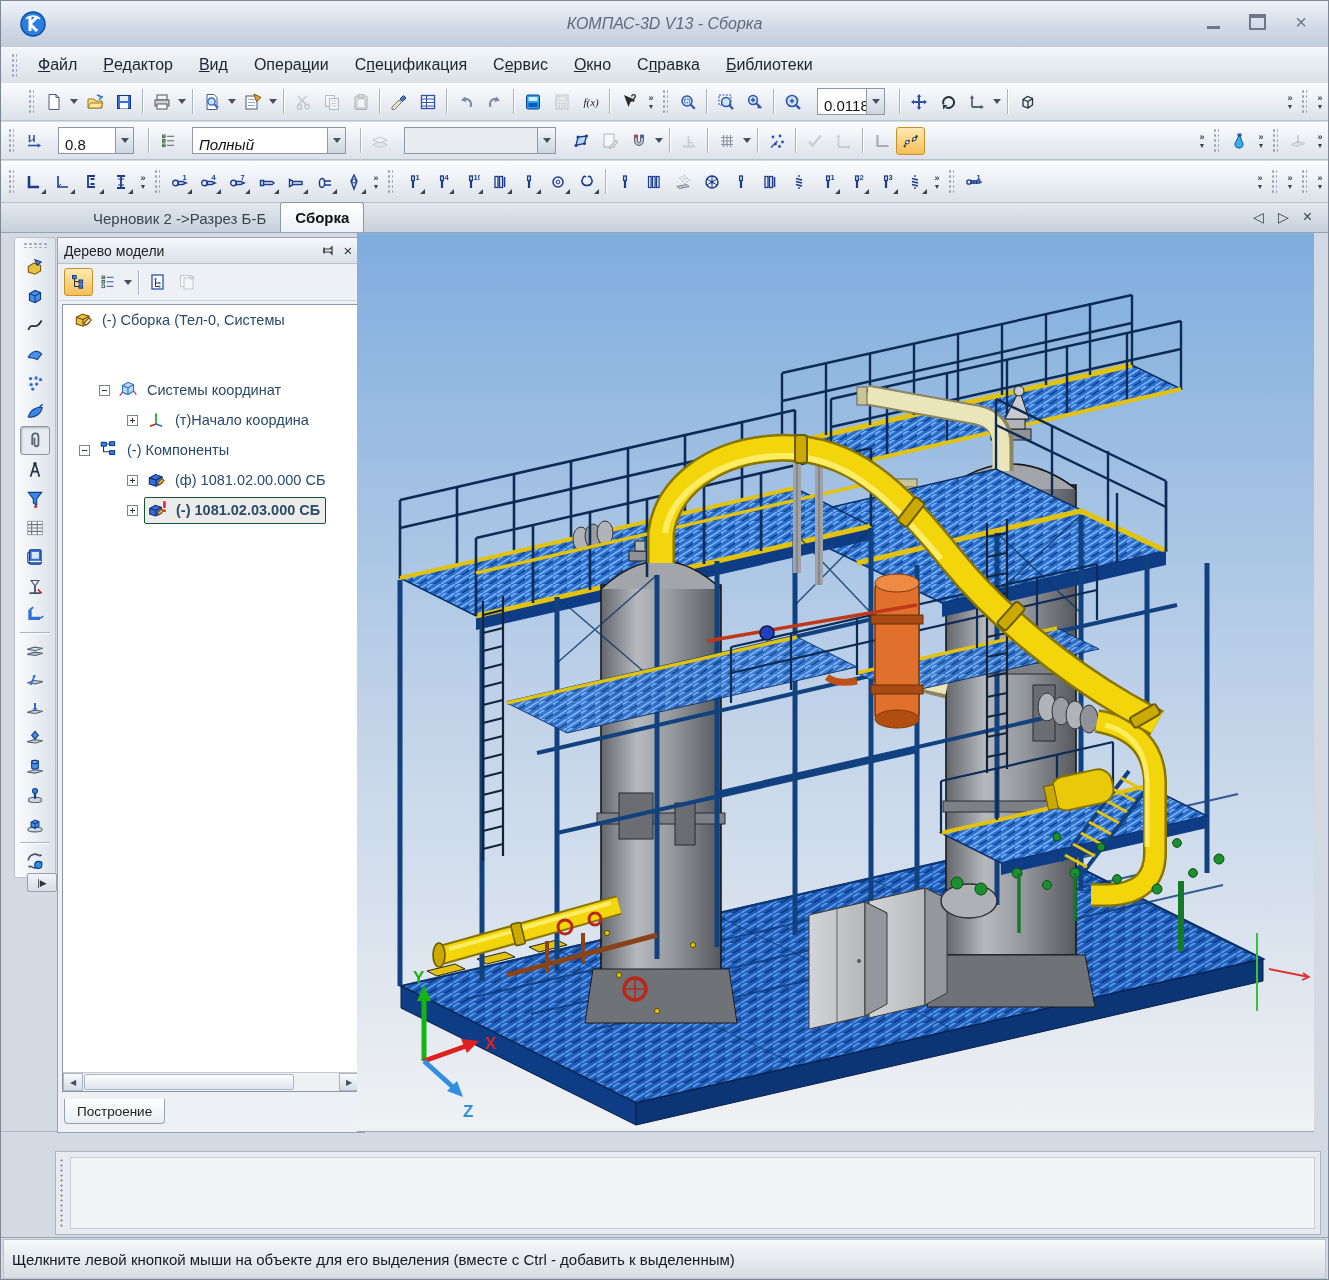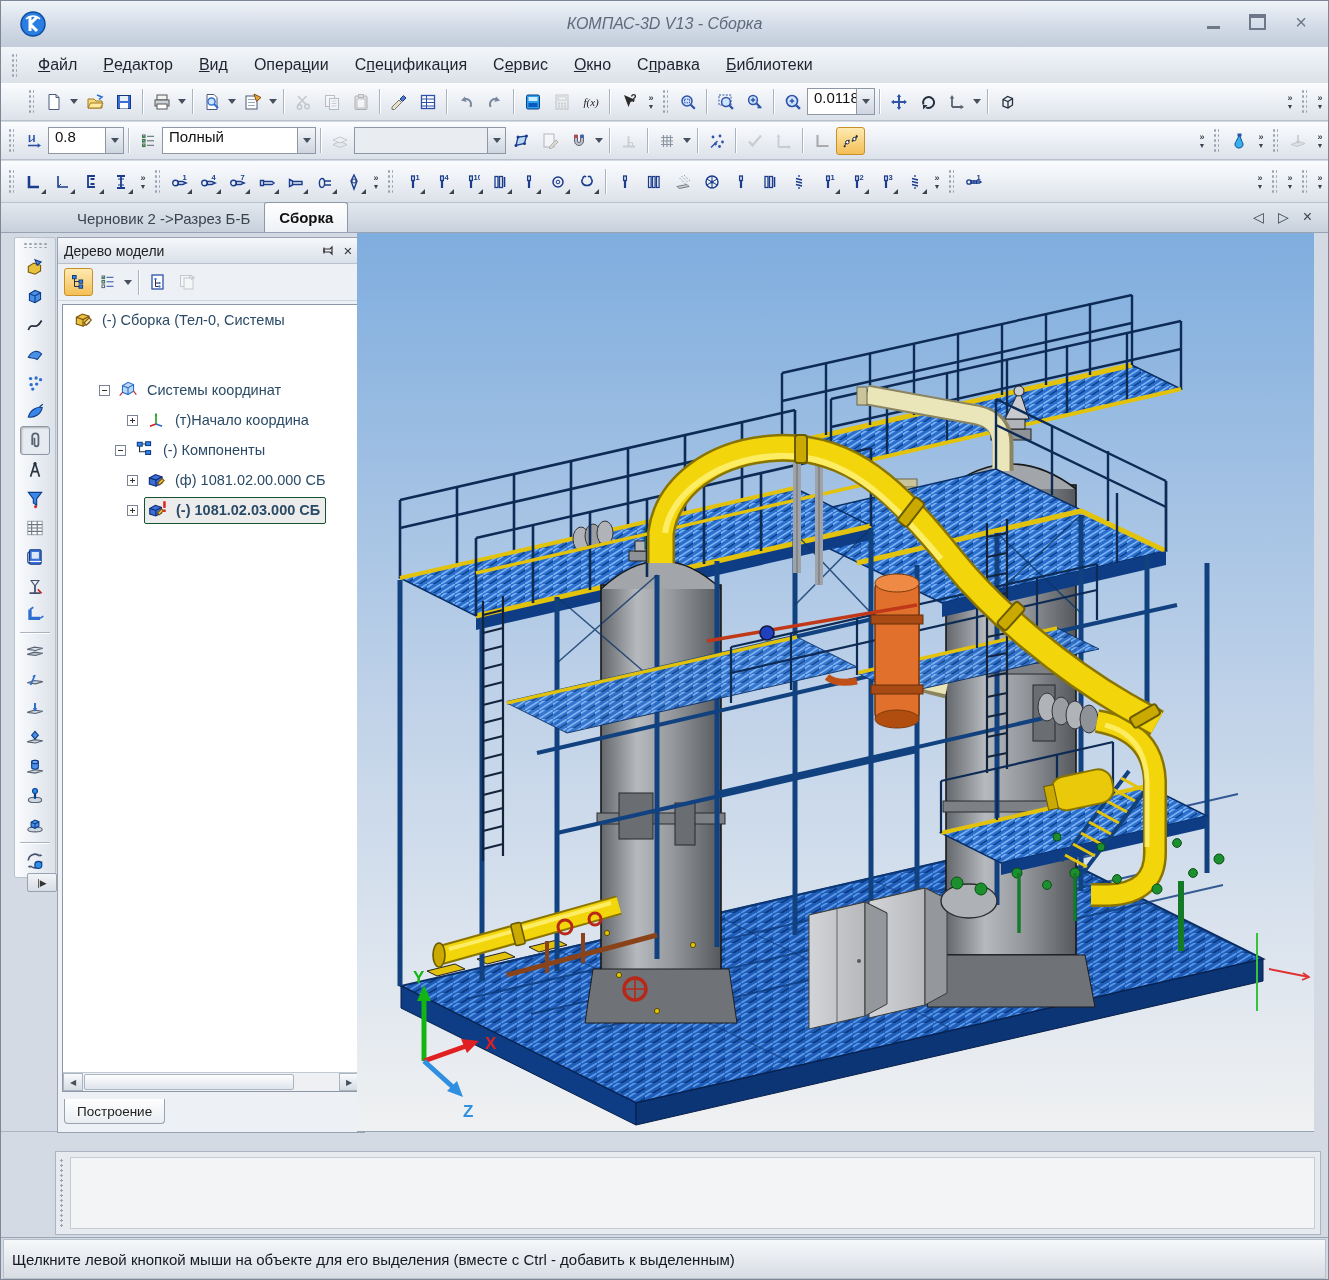--- a/index.html
+++ b/index.html
@@ -29,7 +29,7 @@
   .dd::after{content:"";border:4px solid transparent;border-top:5px solid #46505e;margin-top:4px;}
   .tsep{width:1px;height:25px;background:#aab3c0;box-shadow:1px 0 0 #fff;margin:0 4px;flex:none;}
   .tgrip{width:6px;height:26px;margin:0 5px 0 3px;background-image:radial-gradient(circle,#98a2b0 1px,transparent 1.4px);background-size:4px 5px;flex:none;}
-  .tcombo{height:25px;background:#fff;border:1px solid #8d97a6;display:flex;align-items:flex-start;font-size:15px;color:#111;flex:none;margin:0 0;}
+  .tcombo{height:25px;background:#fff;border:1px solid #8d97a6;display:flex;align-items:flex-end;font-size:15px;color:#111;flex:none;margin:0 10px;}
   .tcombo .cval{padding:0 6px;flex:1;overflow:hidden;white-space:nowrap;}
   .tcombo .cdd{width:17px;align-self:stretch;background:linear-gradient(#f4f6f9,#cdd5e0);border-left:1px solid #8d97a6;display:flex;align-items:center;justify-content:center;}
   .tcombo .cdd::after{content:"";border:4px solid transparent;border-top:5px solid #46505e;margin-top:4px;}

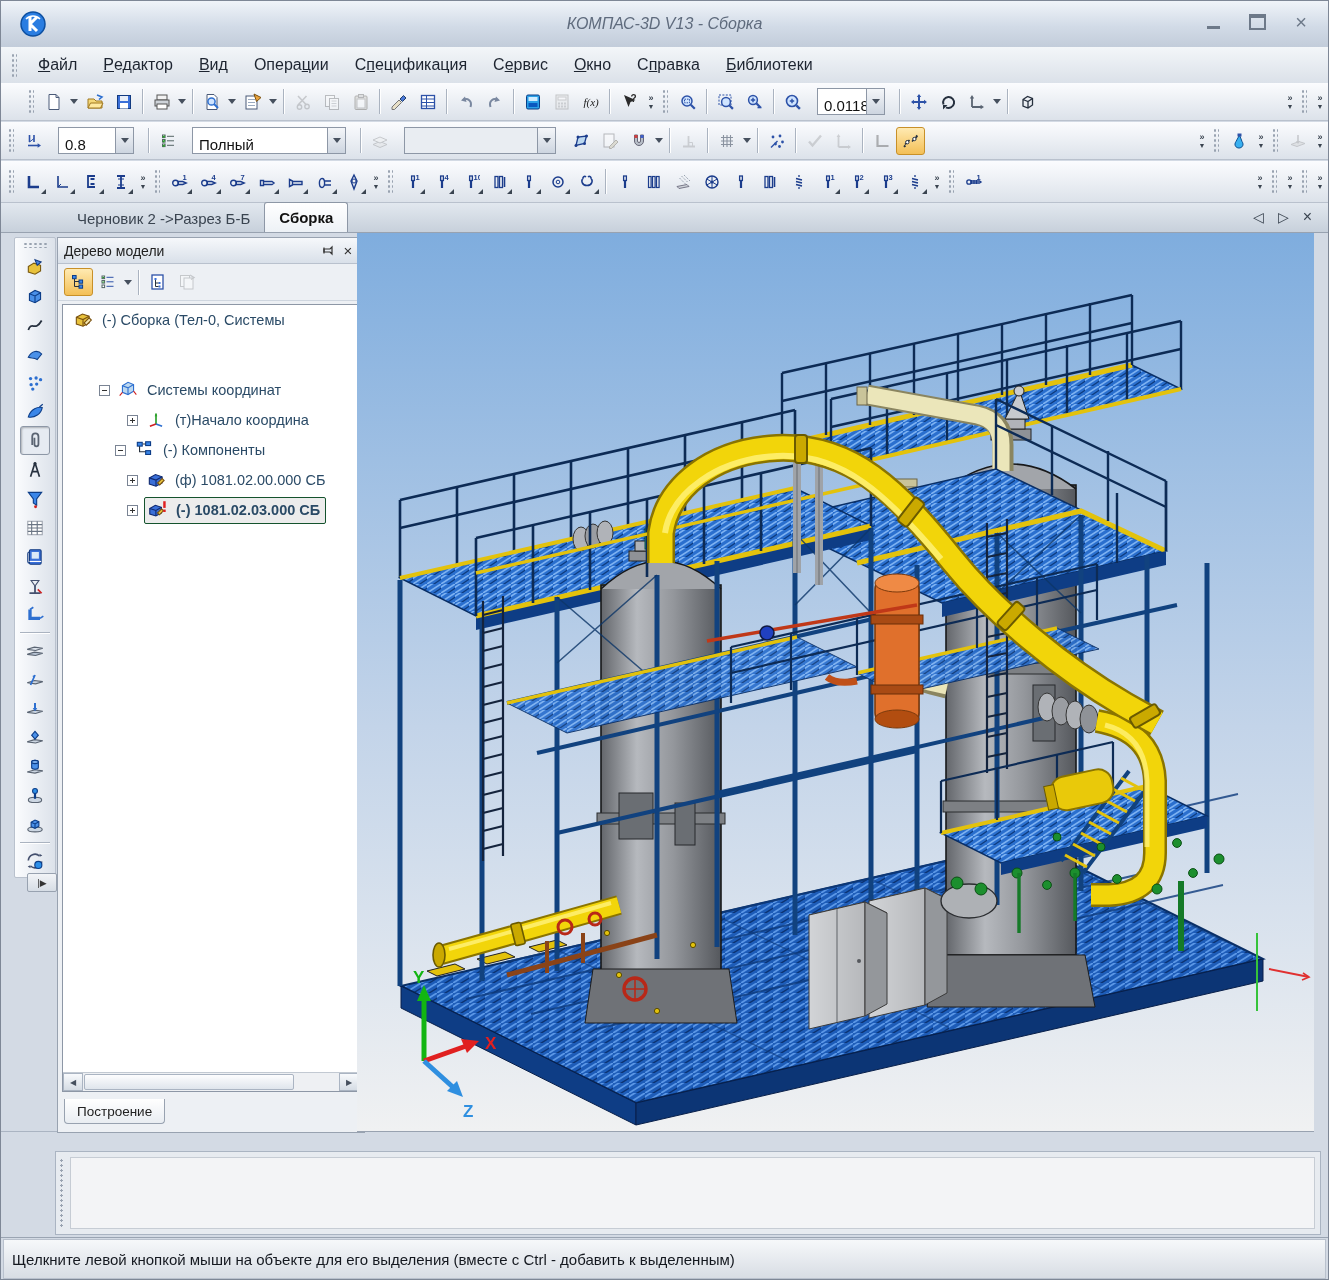--- a/index.html
+++ b/index.html
@@ -338,7 +338,7 @@
           <path d="M3.8 4.2l.9 1 1.1-1.6M3.8 8.7l.9 1 1.1-1.6M3.8 13.2l.9 1 1.1-1.6" stroke="#2aa02a" fill="none" stroke-width="1.2"></path>
         </svg>
       </span>
-      <span class="tcombo" style="width: 152px;">
+      <span class="tcombo" style="width: 152px; font-style: italic;">
         <span class="cval">Полный</span>
         <span class="cdd"></span>
       </span>

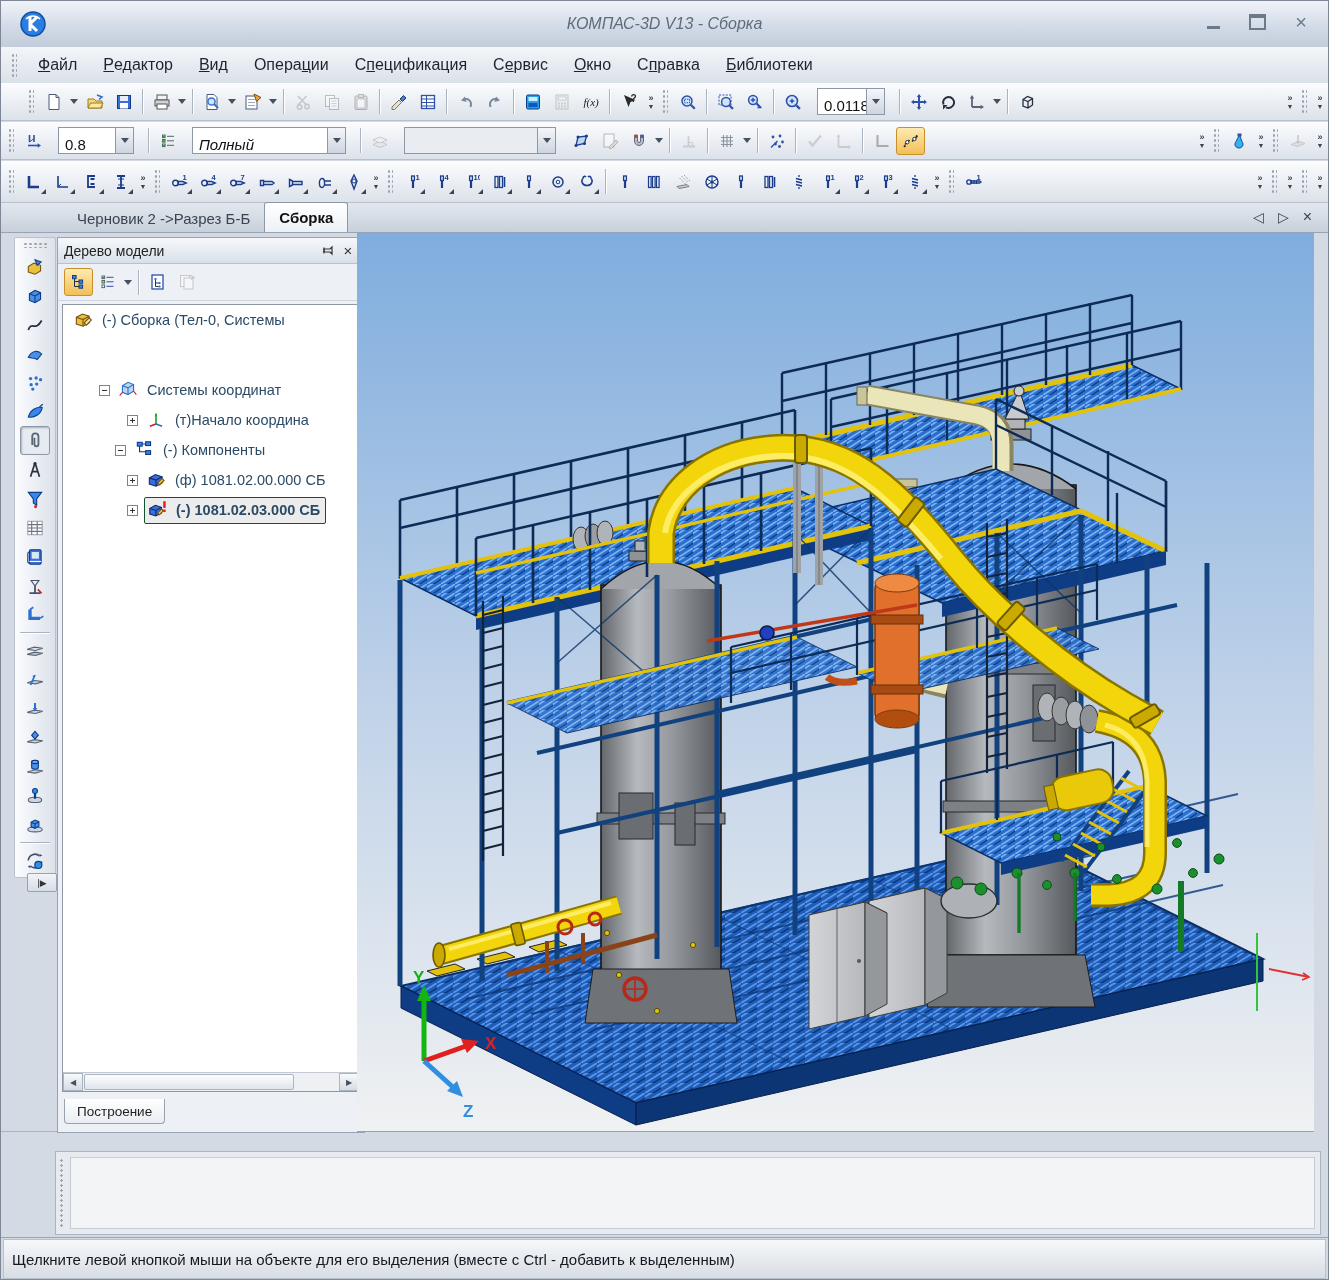--- a/index.html
+++ b/index.html
@@ -39,7 +39,7 @@
   .chev i{font-style:normal;font-size:7px;}
   .tauto{margin-left:auto;}
   
-  .tabbar{position:absolute;left:0;top:202px;right:0;height:30px;background:linear-gradient(#e2e8ef,#c7d0db);border-bottom:1px solid #98a2b0;display:flex;align-items:flex-end;padding-left:62px;box-sizing:border-box;}
+  .tabbar{position:absolute;left:0;top:202px;right:0;height:30px;background:linear-gradient(#e2e8ef,#c7d0db);border-bottom:1px solid #98a2b0;display:flex;align-items:flex-end;padding-left:78px;box-sizing:border-box;}
   .tab{height:27px;padding:0 14px;display:flex;align-items:center;font-size:15px;color:#3a4450;}
   .tab.active{background:linear-gradient(#ffffff,#edf1f6);border:1px solid #8d97a6;border-bottom:none;border-radius:3px 3px 0 0;font-weight:bold;color:#111;height:29px;}
   .tabnav{margin-left:auto;display:flex;align-items:center;gap:14px;padding-right:16px;height:30px;color:#3a4450;font-size:14px;}

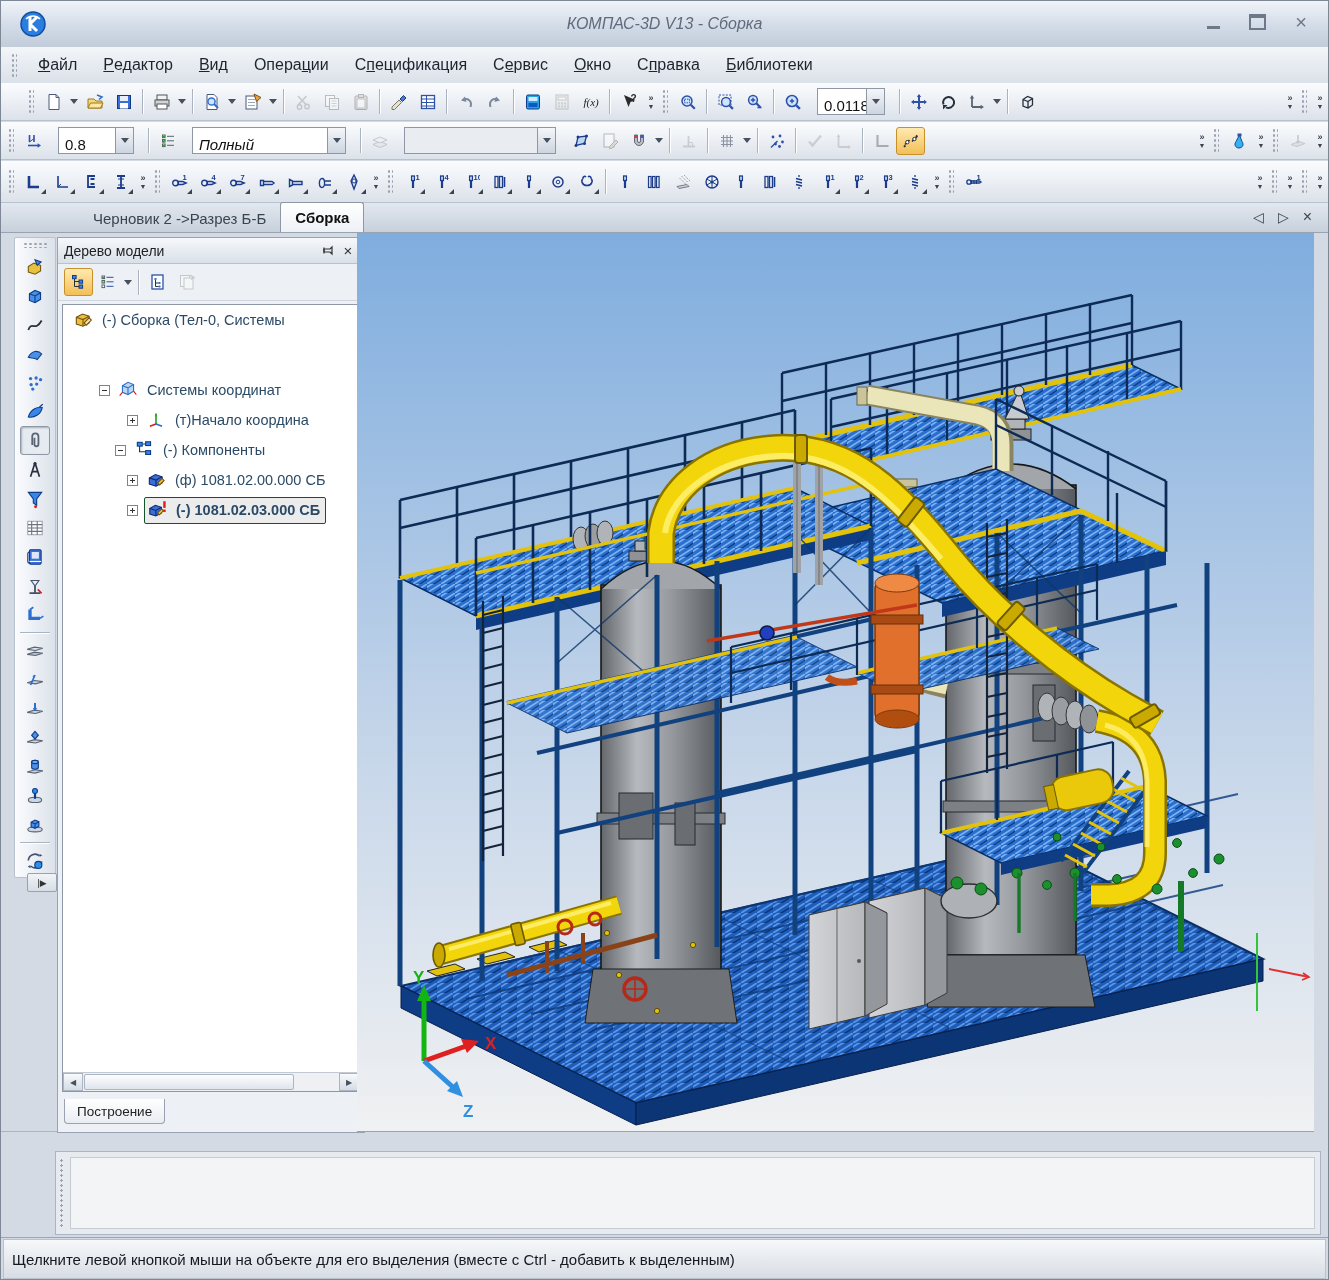--- a/index.html
+++ b/index.html
@@ -920,7 +920,7 @@
             <span class="lbl">(т)Начало координа</span>
           </span>
         </div>
-        <div class="titem" style="padding-left: 52px;">
+        <div class="titem" style="padding-left: 16px;">
           <svg width="11" height="11" viewBox="0 0 11 11">
             <rect x="0.5" y="0.5" width="10" height="10" fill="#fff" stroke="#7a8494"></rect>
             <path d="M3 5.5h5" stroke="#333"></path>

